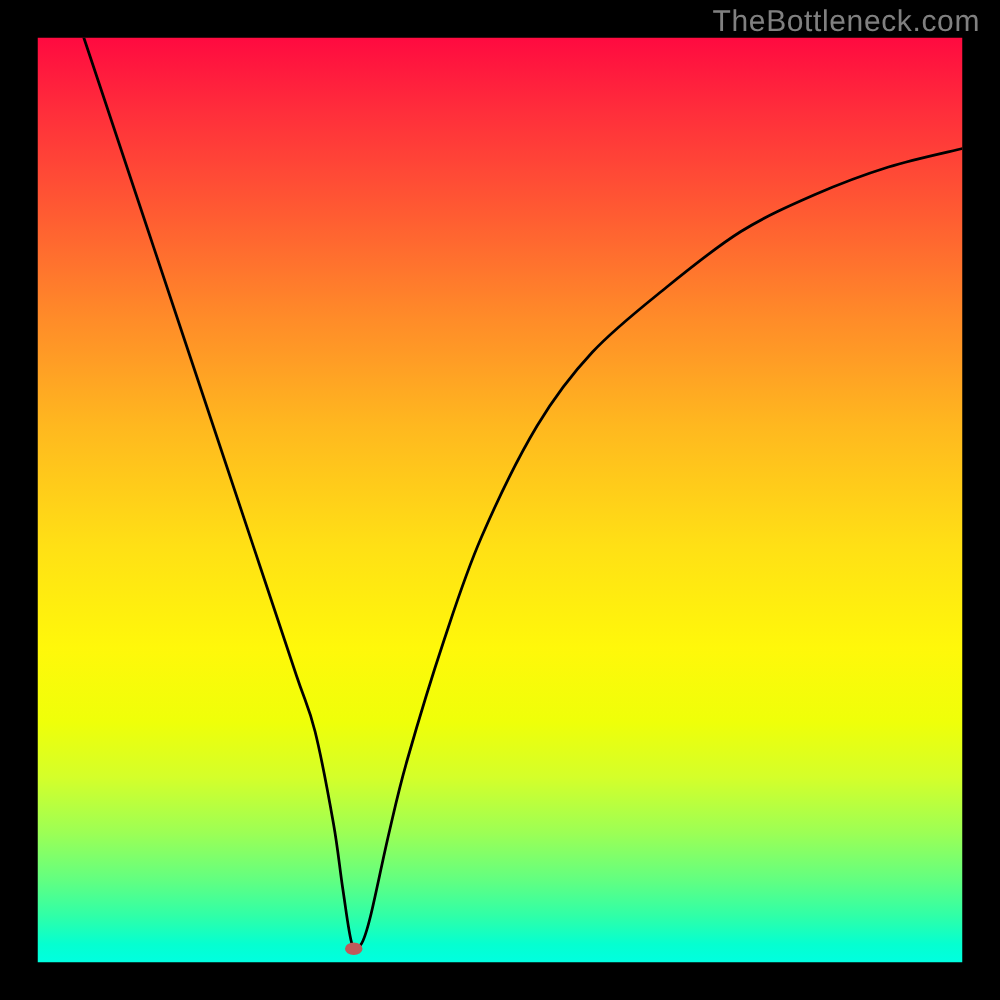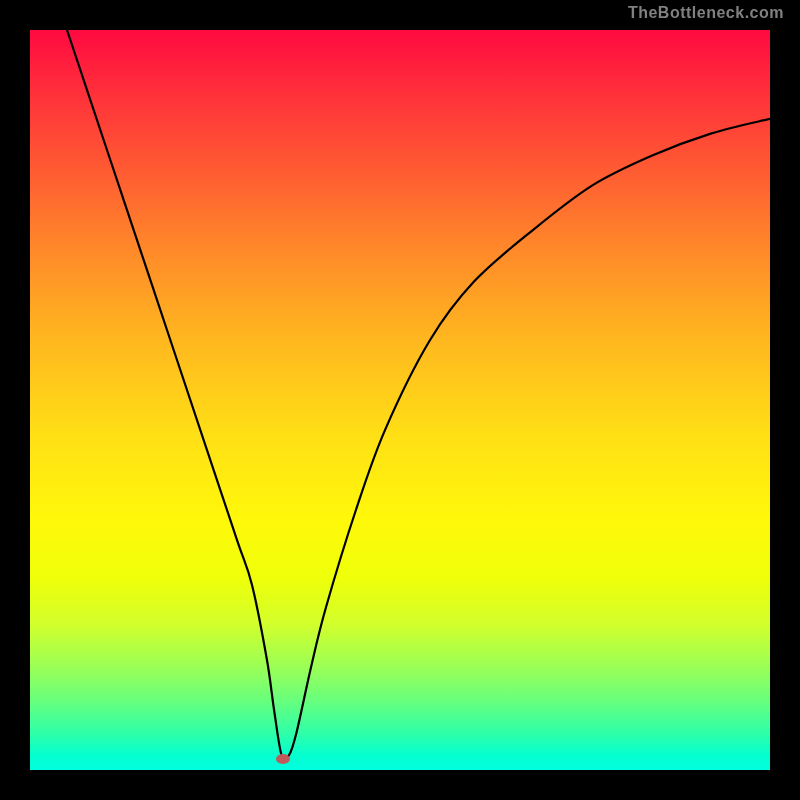--- a/index.html
+++ b/index.html
@@ -16,8 +16,8 @@
     right: 16px;
     color: #808080;
     font-family: Arial, Helvetica, sans-serif;
-    font-size: 16px;
-    font-weight: bold;
+    font-size: 24px;
+    font-weight: normal;
     letter-spacing: 0.5px;
     z-index: 50;
   }

